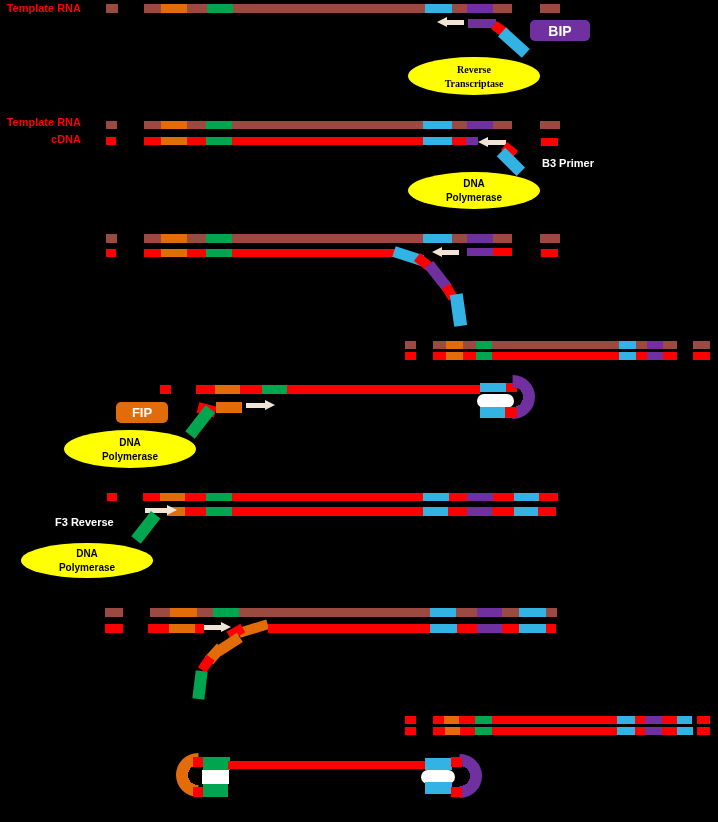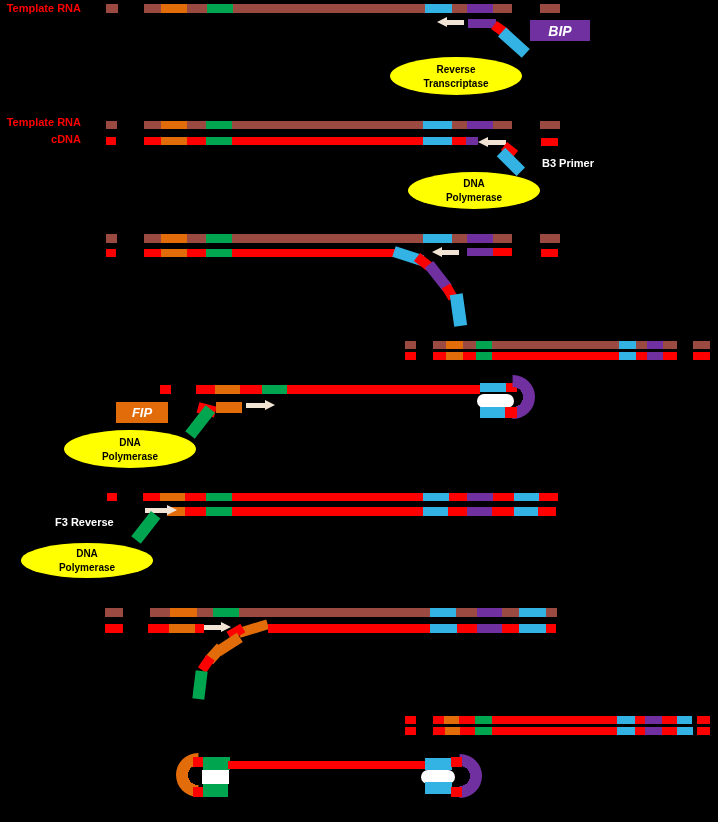--- a/index.html
+++ b/index.html
@@ -18,7 +18,7 @@
   .lbl-white{color:var(--white);}
   .rlabels{text-align:right;}
   .badge{position:absolute;display:flex;align-items:center;justify-content:center;
-         color:#fff;font-weight:bold;border-radius:0;font-style:italic;}
+         color:#fff;font-weight:bold;border-radius:5px;}
   .enzyme{position:absolute;background:var(--enzyme-yellow);border-radius:50%;
           display:flex;flex-direction:column;align-items:center;justify-content:center;
           gap:3px;color:#000;font-weight:bold;font-size:10px;line-height:11px;text-align:center;}

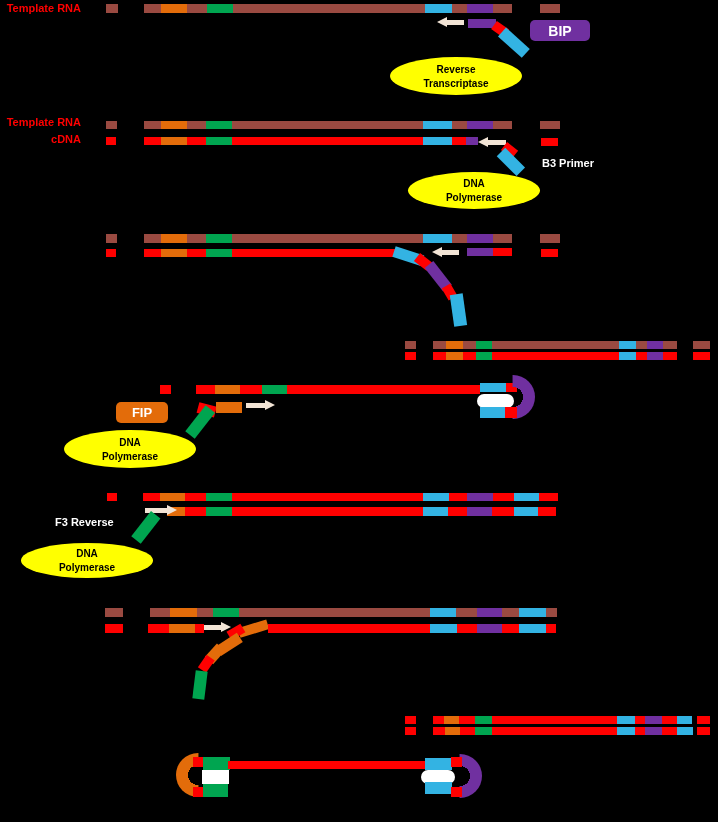--- a/index.html
+++ b/index.html
@@ -62,7 +62,7 @@
     <i class="seg red tilt" style="left:494px;top:20px;width:15px;height:10px;transform:rotate(35deg)"></i>
     <i class="seg blue tilt" style="left:502px;top:26px;width:32px;height:12px;transform:rotate(42deg)"></i>
     <div class="badge purple" style="left:530px;top:20px;width:60px;height:21px;font-size:14px;">BIP</div>
-    <div class="enzyme" style="left:390px;top:57px;width:132px;height:38px;">
+    <div class="enzyme" style="left:408px;top:57px;width:132px;height:38px;font-family:Liberation Serif, serif;">
       <span>Reverse</span>
       <span>Transcriptase</span>
     </div>

